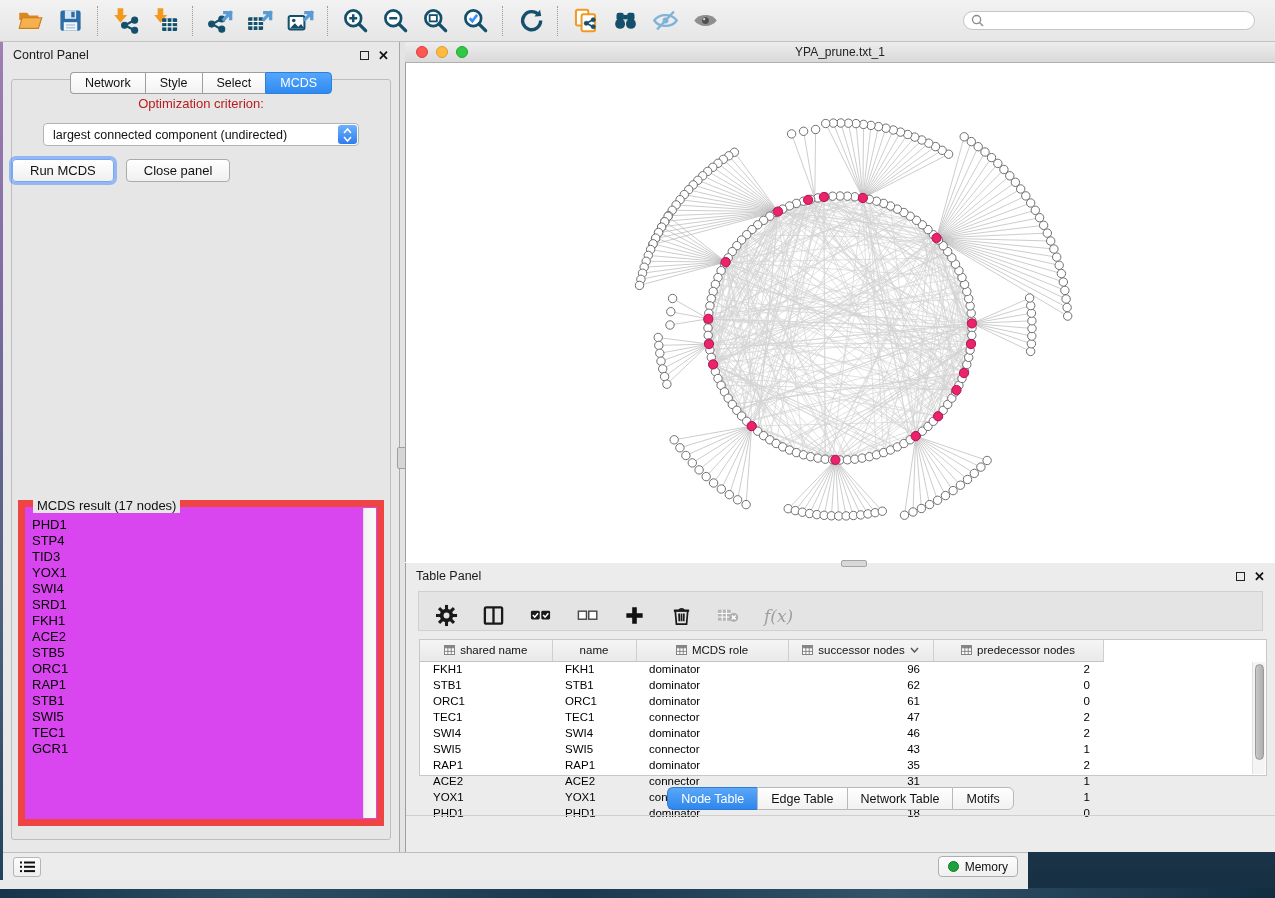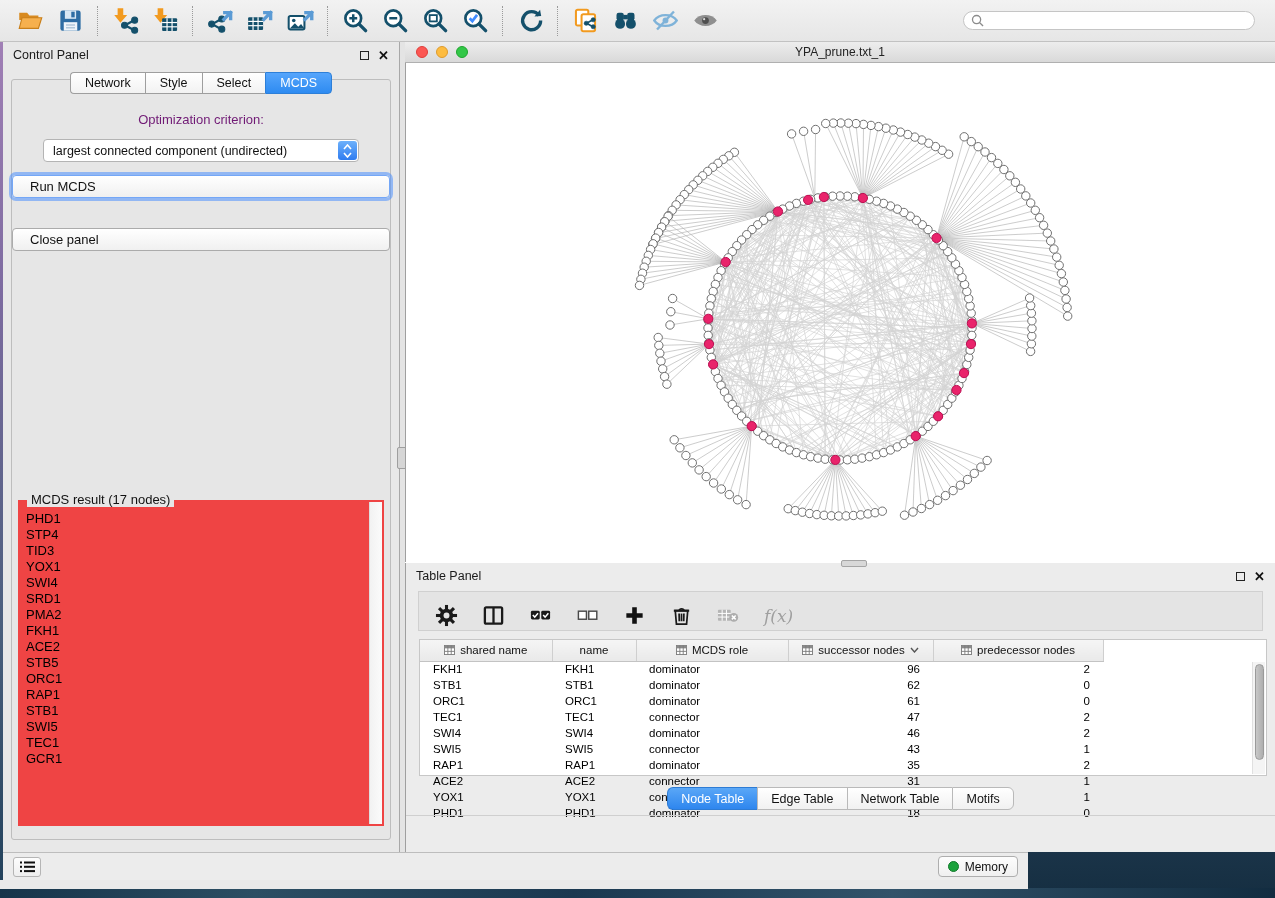--- a/index.html
+++ b/index.html
@@ -39,7 +39,7 @@
   .cp-tab.selected { background:linear-gradient(180deg,#55a5fc,#2e8bf1); color:#fff; border-color:#2d7fd8; }
   .cp-content { position:absolute; left:8px; right:8px; top:37px; bottom:12px;
     border:1px solid #bdbdbd; border-radius:3px; background:#e6e6e6; }
-  .opt-label { text-align:center; margin-top:32px; font-size:13px; color:#701a75; }
+  .opt-label { text-align:center; margin-top:16px; font-size:13px; color:#b91c1c; }
   .dropdown { margin:12px auto 0; width:316px; height:23px; background:#fff; border:1px solid #b4b4b4;
     border-radius:4px; display:flex; align-items:center; font-size:12.5px; color:#111; padding-left:9px; position:relative; }
   .dd-stepper { position:absolute; right:1px; top:1px; bottom:1px; width:19px; border-radius:3px;

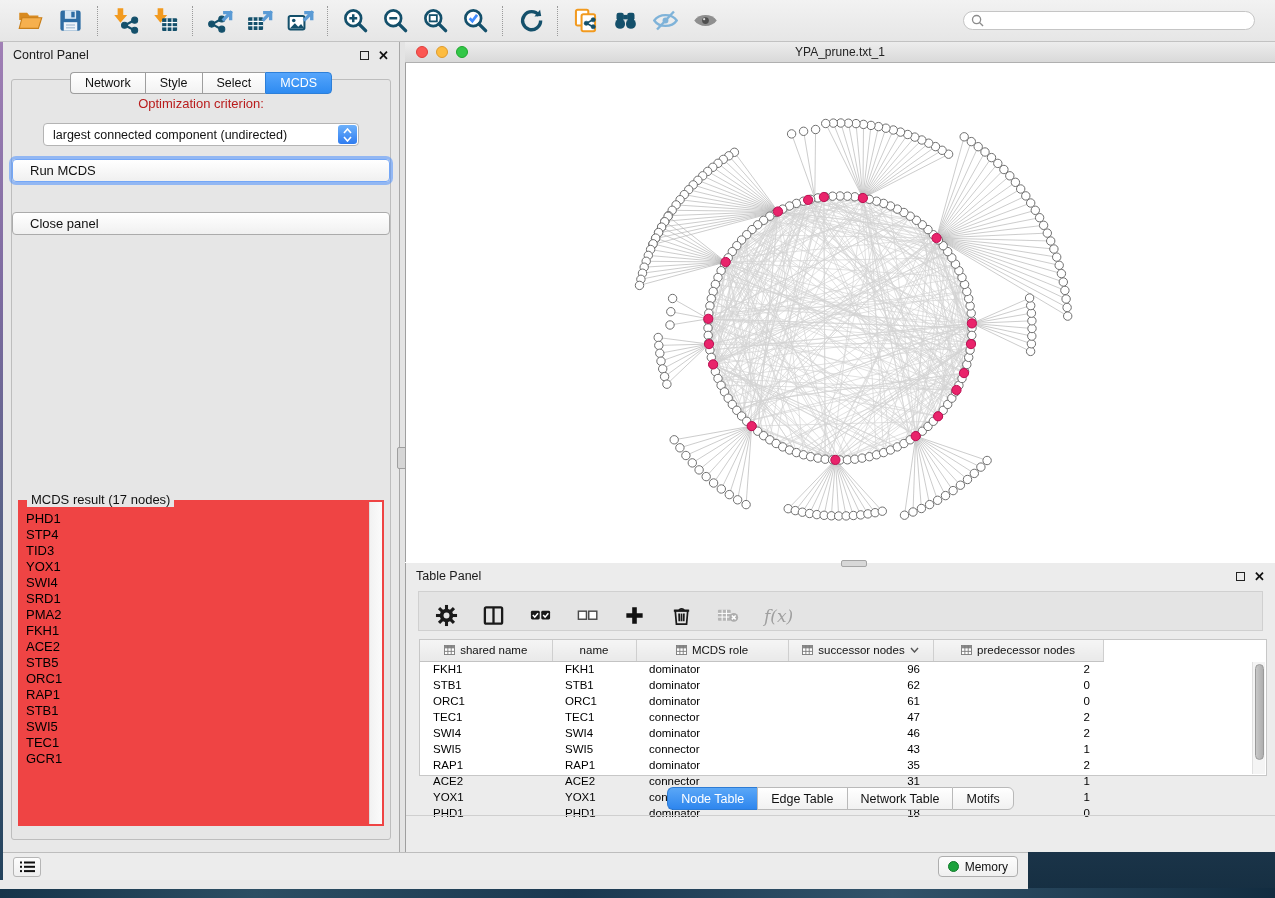--- a/index.html
+++ b/index.html
@@ -45,7 +45,7 @@
   .dd-stepper { position:absolute; right:1px; top:1px; bottom:1px; width:19px; border-radius:3px;
     background:linear-gradient(180deg,#6db1fb,#2f7cf0); display:flex; flex-direction:column; align-items:center; justify-content:center; gap:2px; }
   .dd-stepper svg { display:block; }
-  .btn-row { display:flex; justify-content:flex-start; gap:30px; margin-top:13px;flex-direction:column; }
+  .btn-row { display:flex; justify-content:flex-start; gap:12px; margin-top:13px; }
   .mac-btn { height:23px; padding:0 17px; background:linear-gradient(180deg,#ffffff,#f0f0f0);
     border:1px solid #ababab; border-radius:4px; font-size:13px; color:#111; display:flex; align-items:center; }
   .mac-btn.focused { box-shadow:0 0 0 3px rgba(77,144,254,.55); border-color:#74a7f7; }

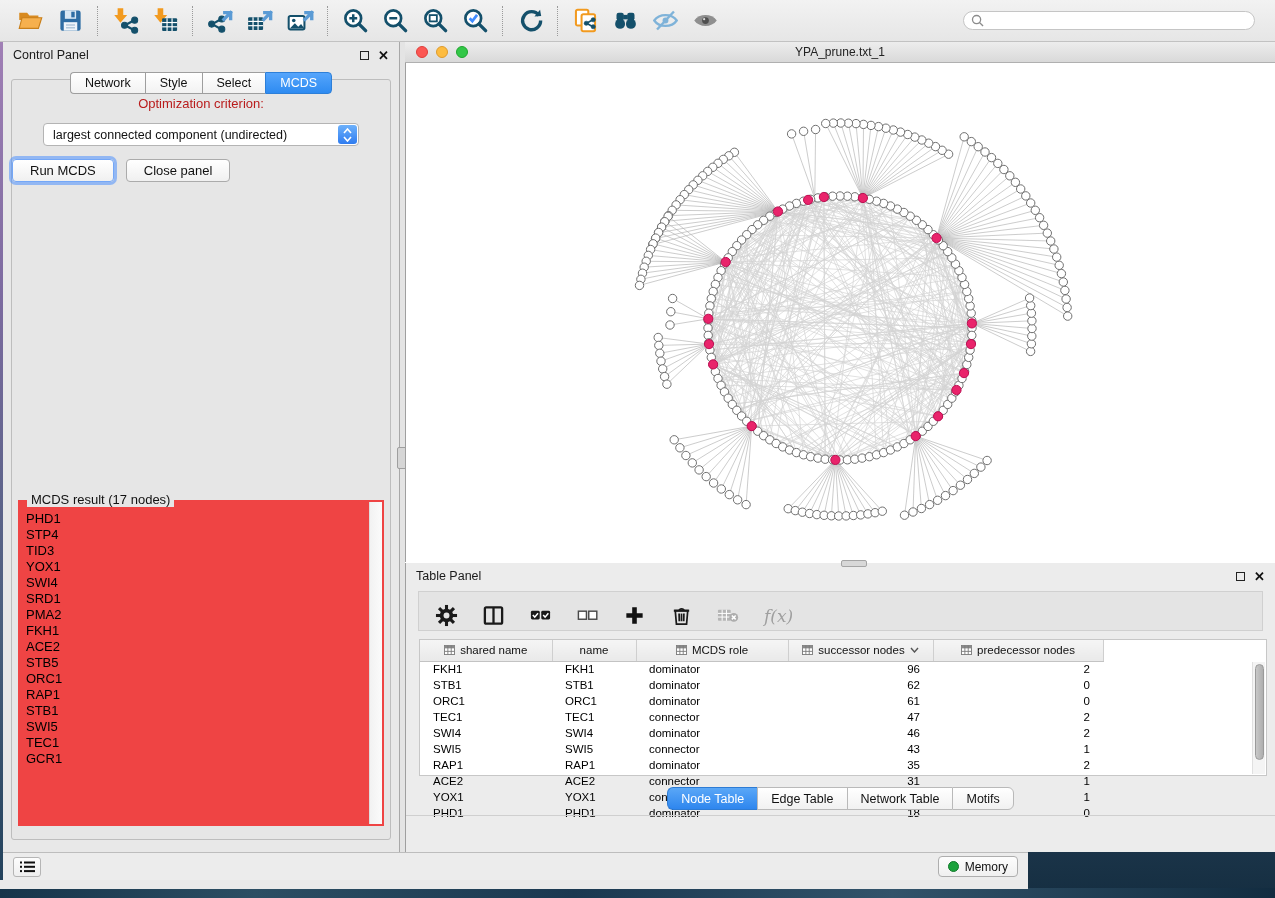--- a/index.html
+++ b/index.html
@@ -50,7 +50,7 @@
     border:1px solid #ababab; border-radius:4px; font-size:13px; color:#111; display:flex; align-items:center; }
   .mac-btn.focused { box-shadow:0 0 0 3px rgba(77,144,254,.55); border-color:#74a7f7; }
   .mcds-fieldset { position:absolute; left:6px; right:6px; top:420px; bottom:13px;
-    border:1px solid #ef4444; background:#ef4444; }
+    border:7px solid #ef4444; background:#d946ef; }
   .mcds-legend { position:absolute; top:-9px; left:8px; background:#e6e6e6; padding:0 4px;
     font-size:13px; color:#111; }
   .mcds-list { position:absolute; left:1px; top:6px; bottom:1px; right:14px; overflow:hidden;

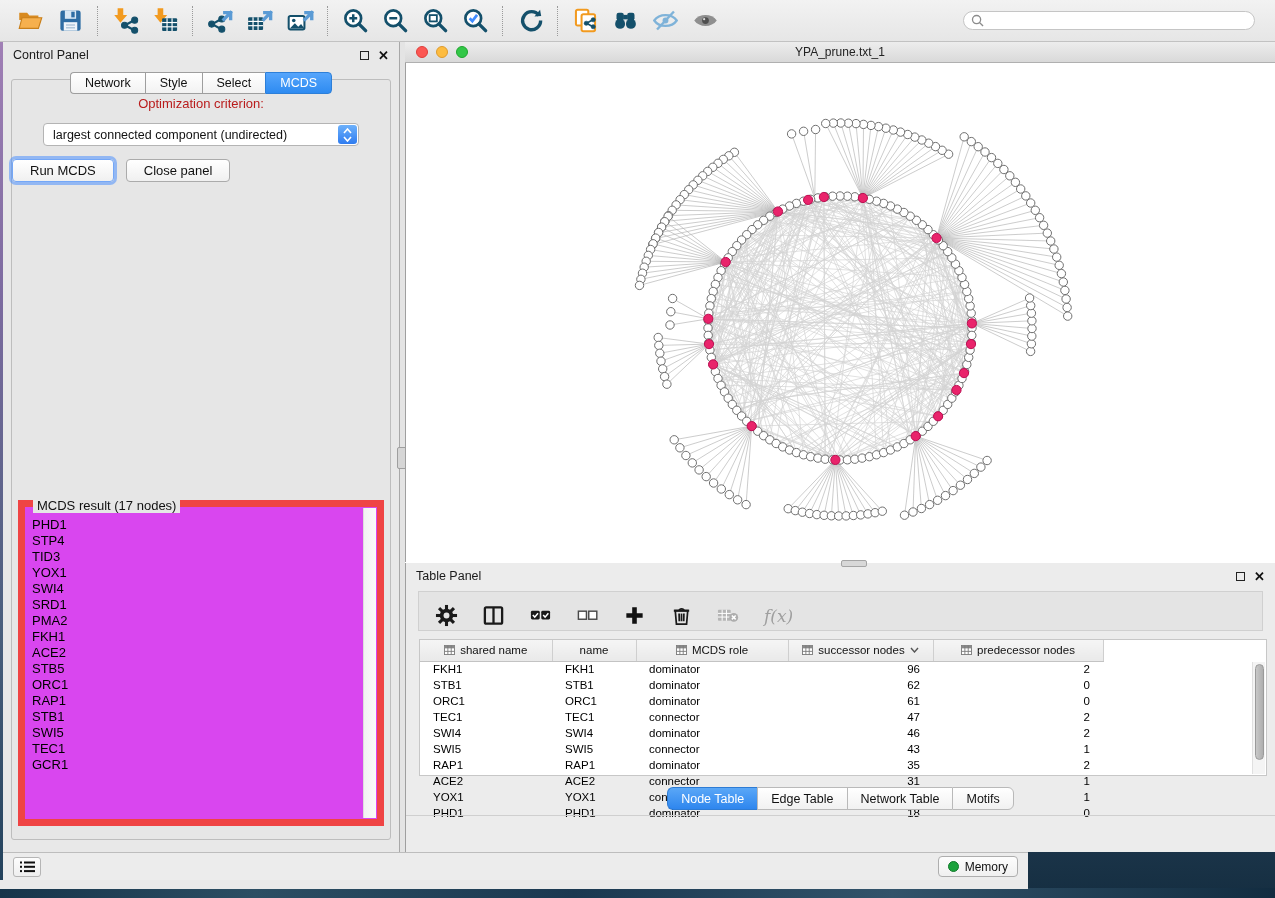--- a/index.html
+++ b/index.html
@@ -335,7 +335,6 @@
             <div>YOX1</div>
             <div>SWI4</div>
             <div>SRD1</div>
-            <div>PMA2</div>
             <div>FKH1</div>
             <div>ACE2</div>
             <div>STB5</div>

